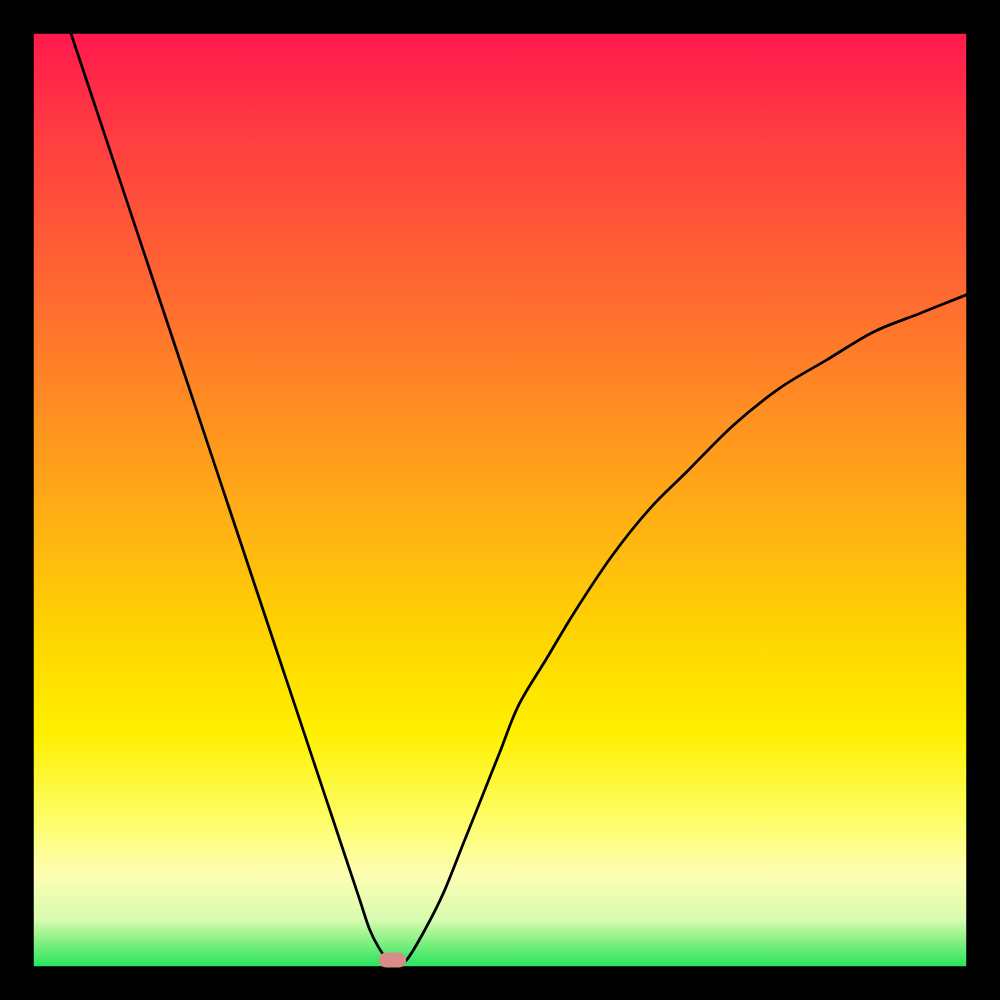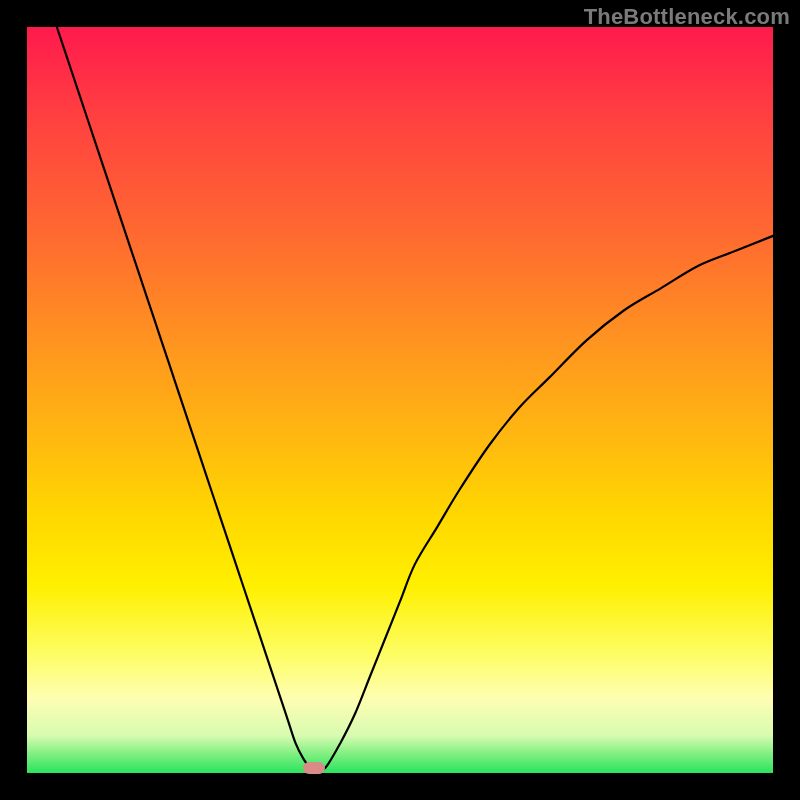--- a/index.html
+++ b/index.html
@@ -78,7 +78,6 @@
     <div id="marker" class="marker" style="left: 276.21px; top: 734.778px;"></div>
   </div>
 
-  <div class="watermark">TheBottleneck.com</div>
 
 </div>
 

